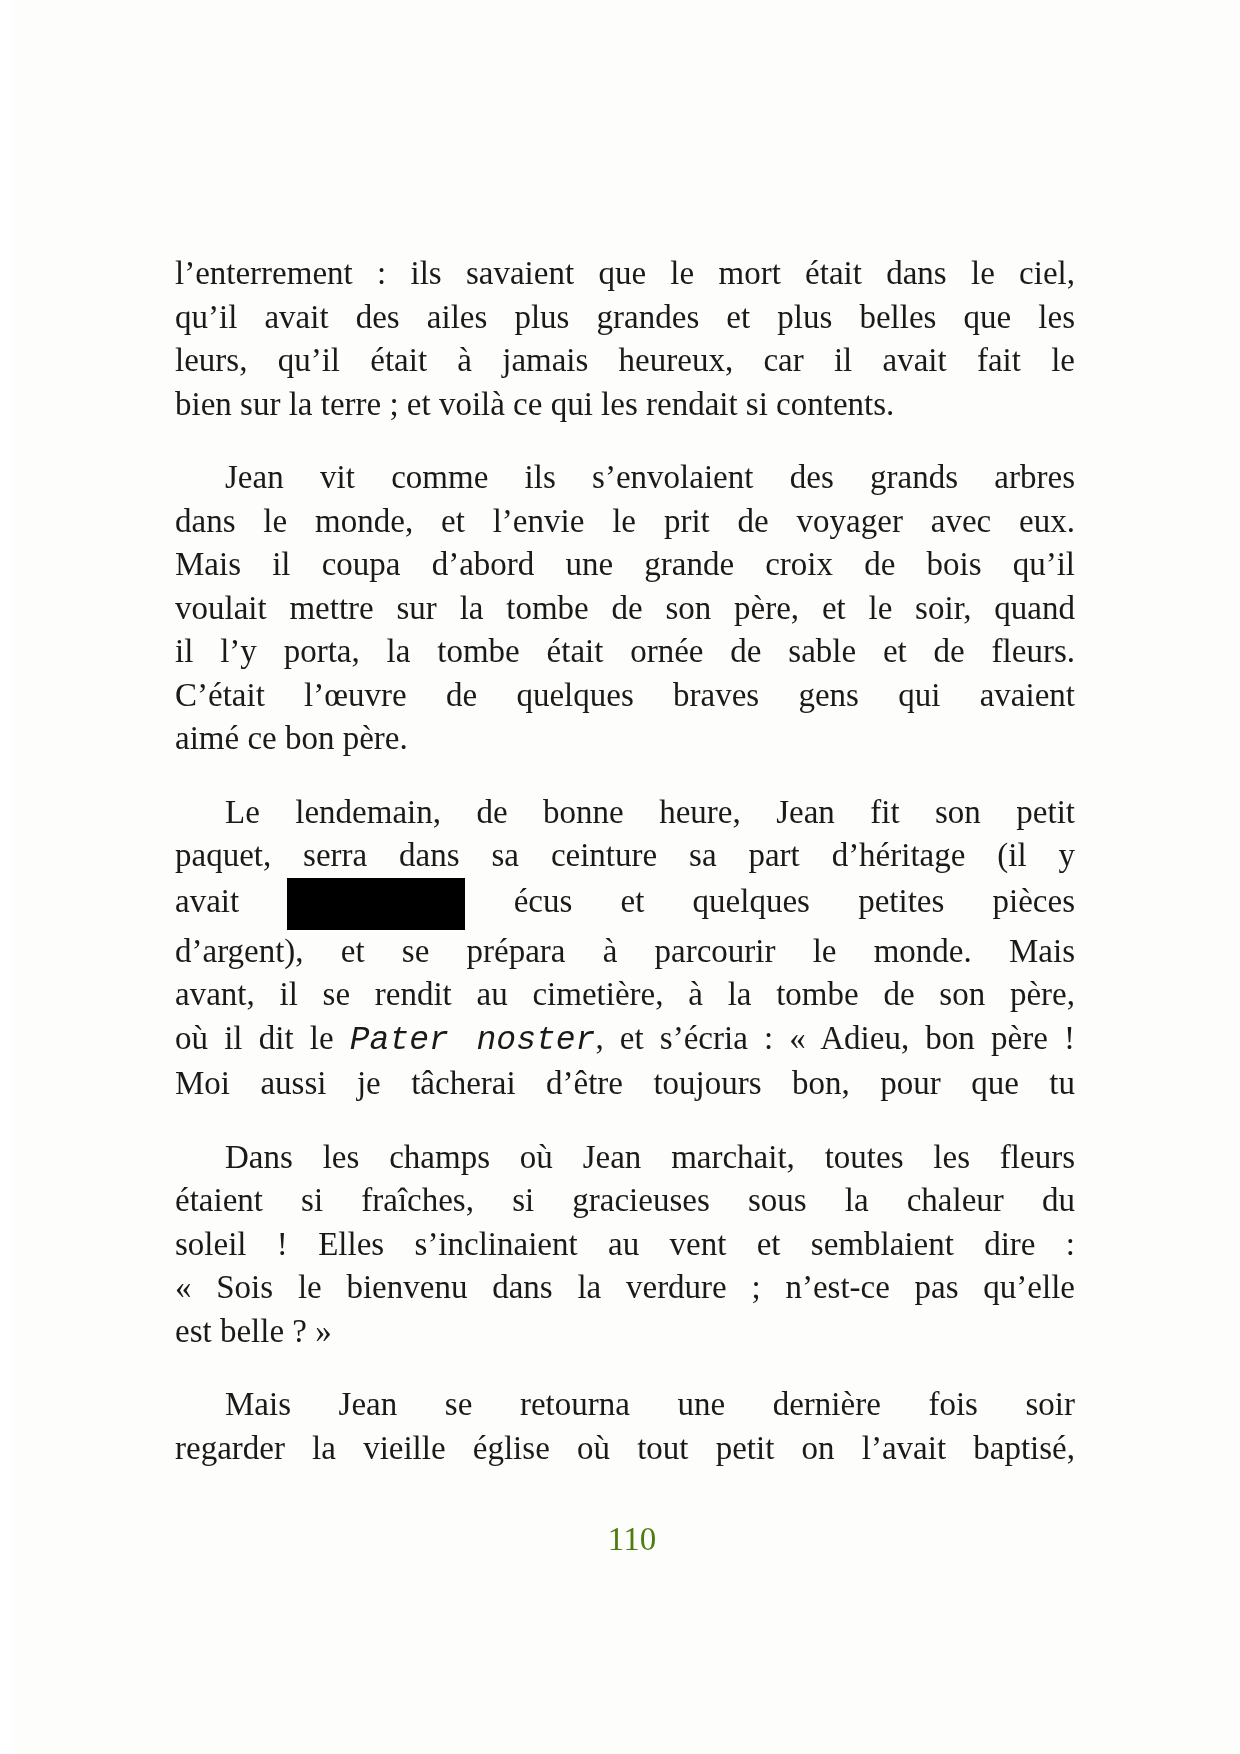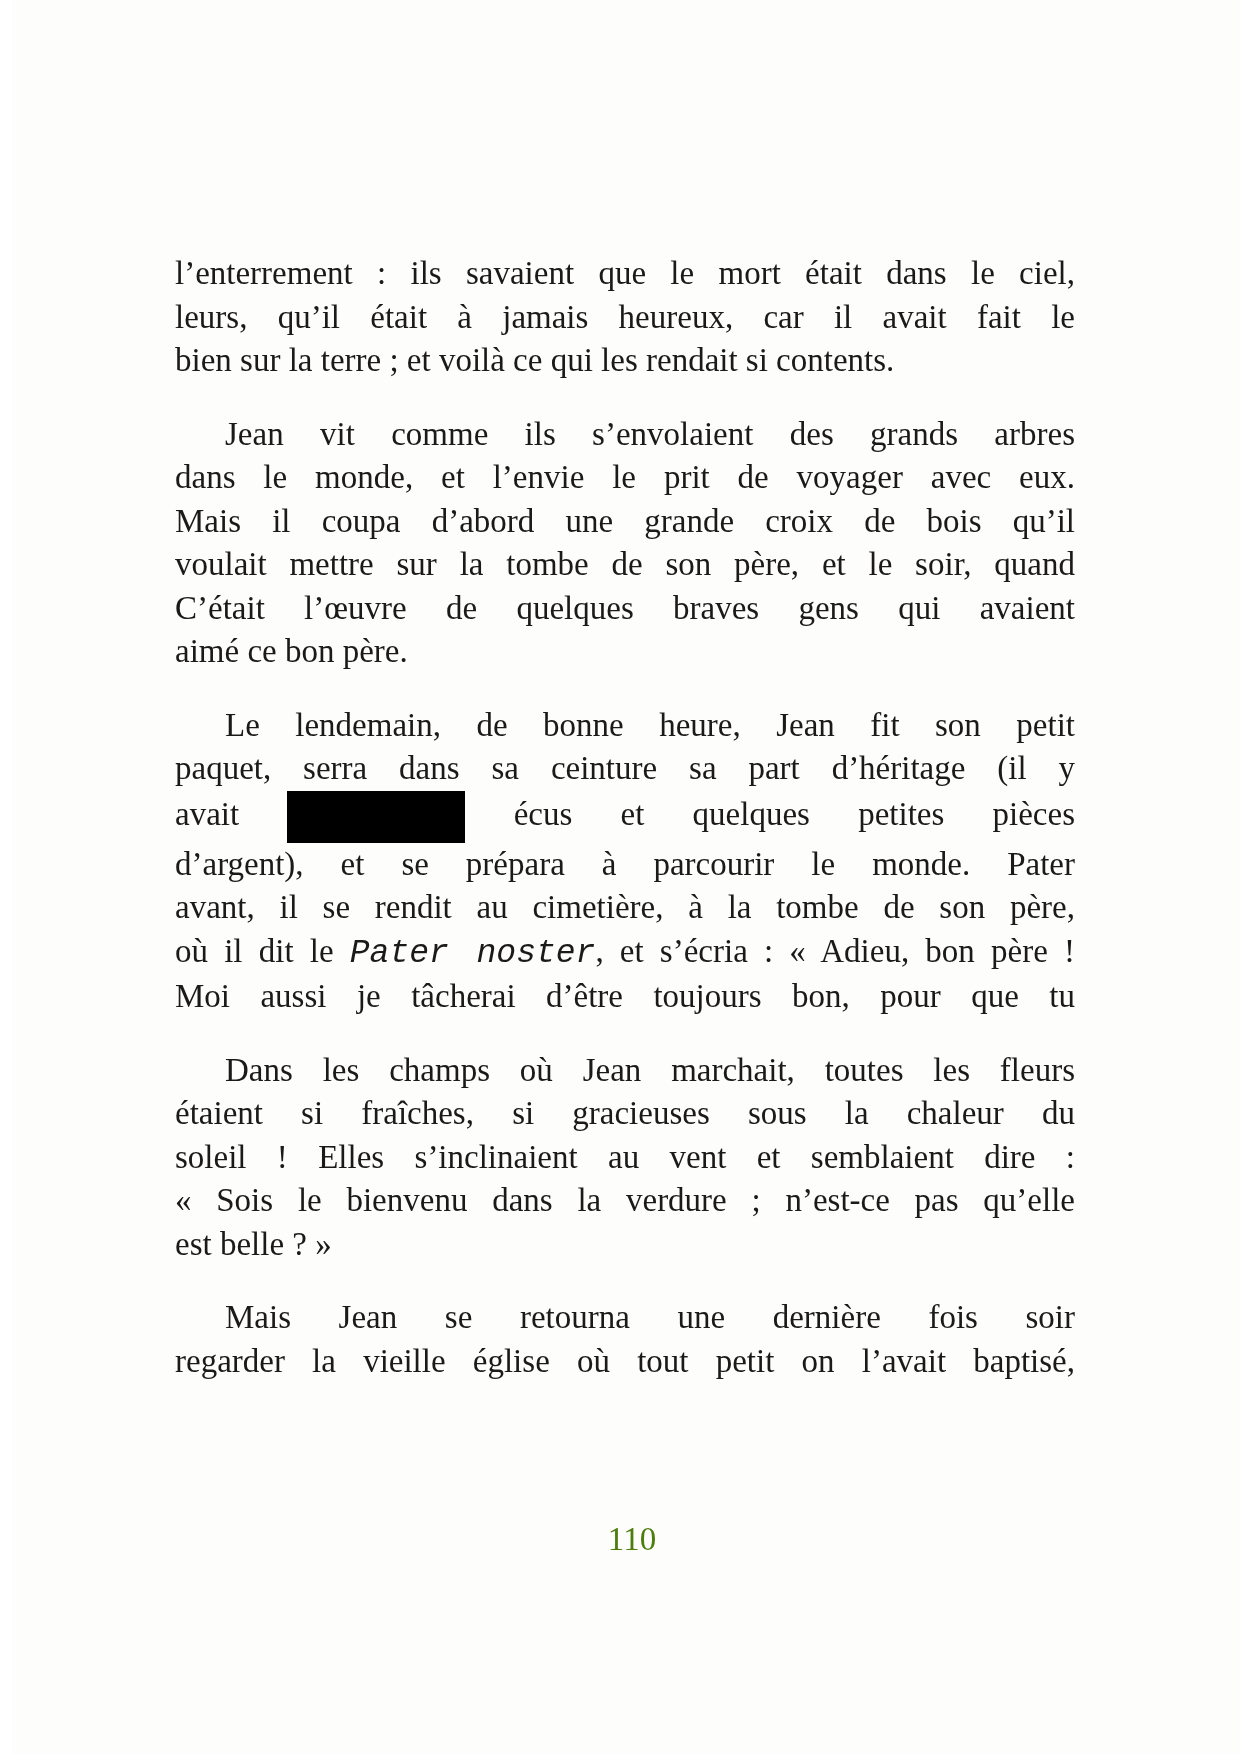--- a/index.html
+++ b/index.html
@@ -50,6 +50,7 @@
   <div class="text-block">
       <div class="para">
         <div class="line"><span>l’enterrement : ils savaient que le mort était dans le ciel,</span></div>
+        <div class="line"><span>qu’il avait des ailes plus grandes et plus belles que les</span></div>
         <div class="line"><span>leurs, qu’il était à jamais heureux, car il avait fait le</span></div>
         <div class="line last"><span>bien sur la terre ; et voilà ce qui les rendait si contents.</span></div>
       </div>

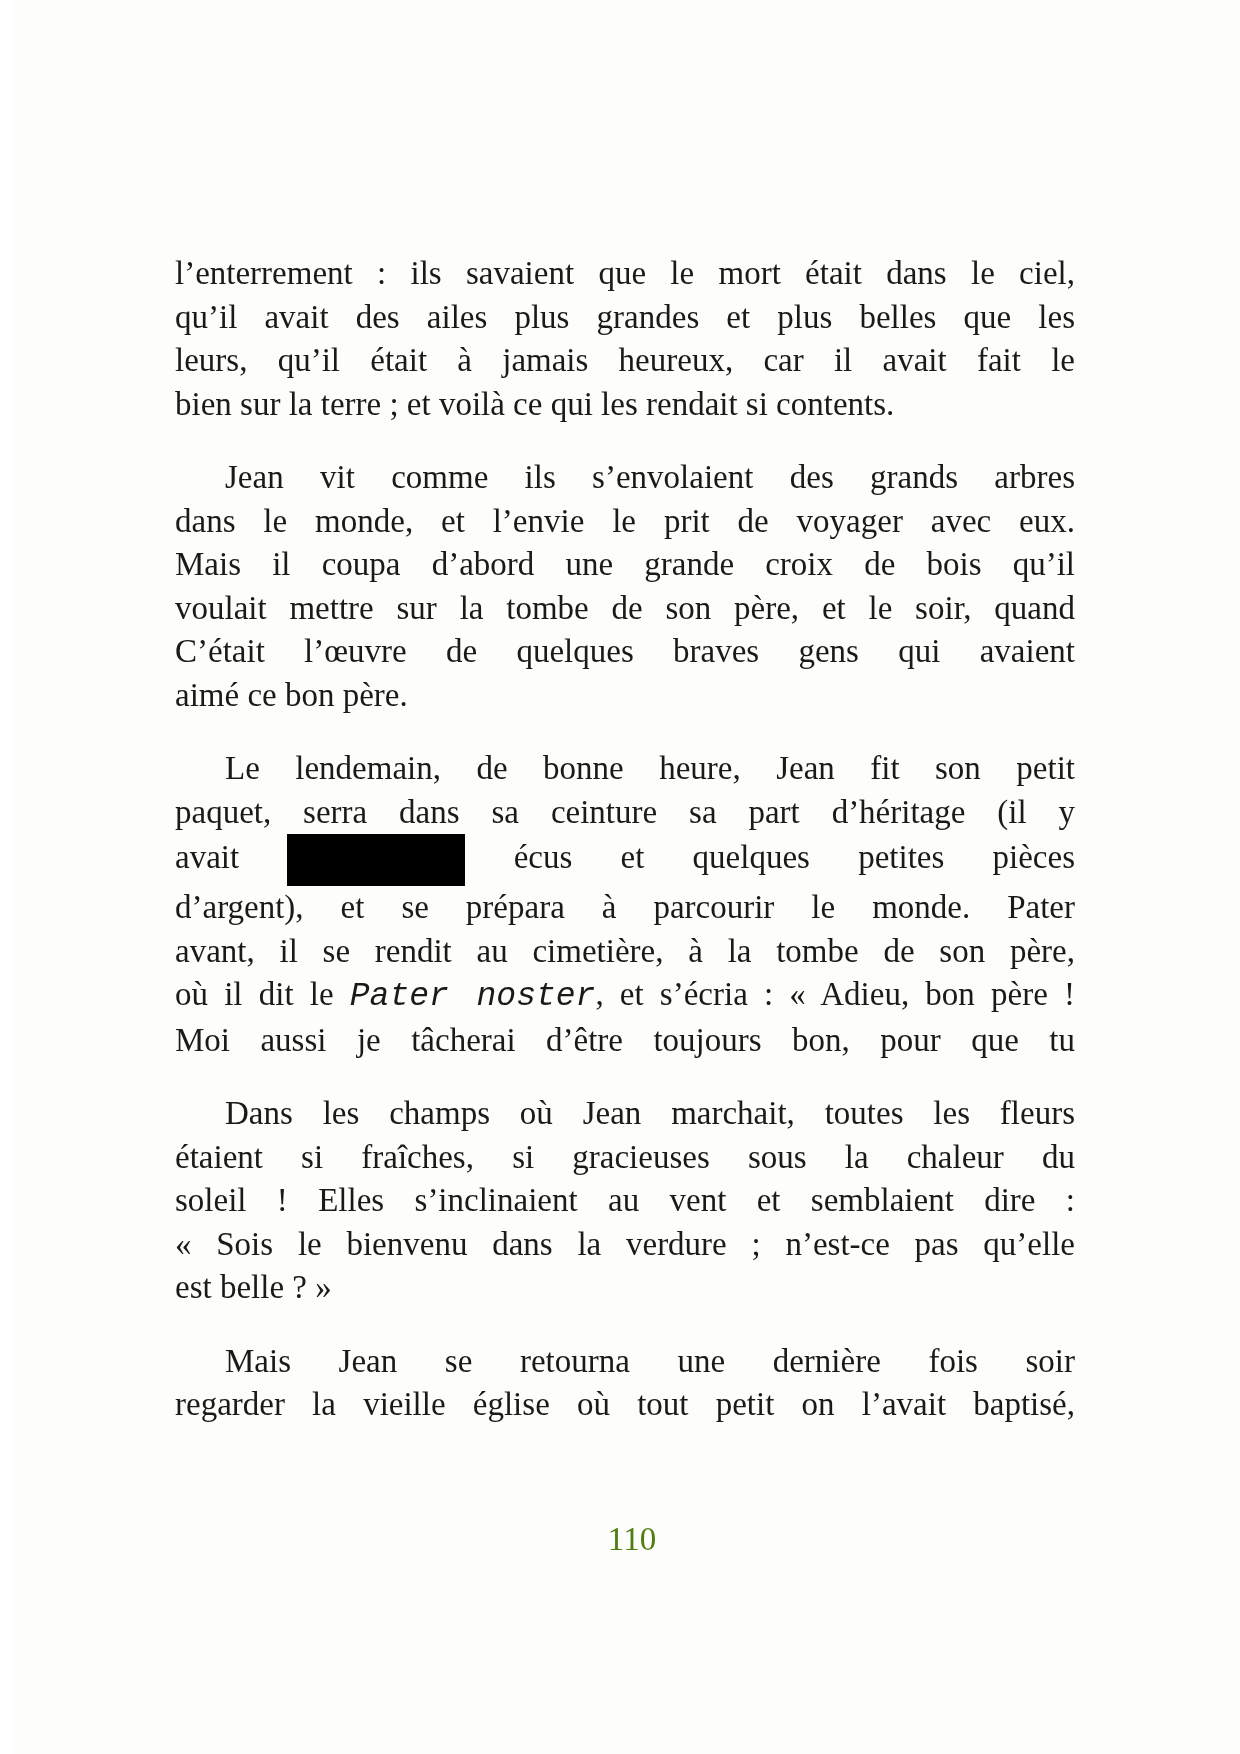--- a/index.html
+++ b/index.html
@@ -59,6 +59,7 @@
         <div class="line"><span>dans le monde, et l’envie le prit de voyager avec eux.</span></div>
         <div class="line"><span>Mais il coupa d’abord une grande croix de bois qu’il</span></div>
         <div class="line"><span>voulait mettre sur la tombe de son père, et le soir, quand</span></div>
+        <div class="line"><span>il l’y porta, la tombe était ornée de sable et de fleurs.</span></div>
         <div class="line"><span>C’était l’œuvre de quelques braves gens qui avaient</span></div>
         <div class="line last"><span>aimé ce bon père.</span></div>
       </div>

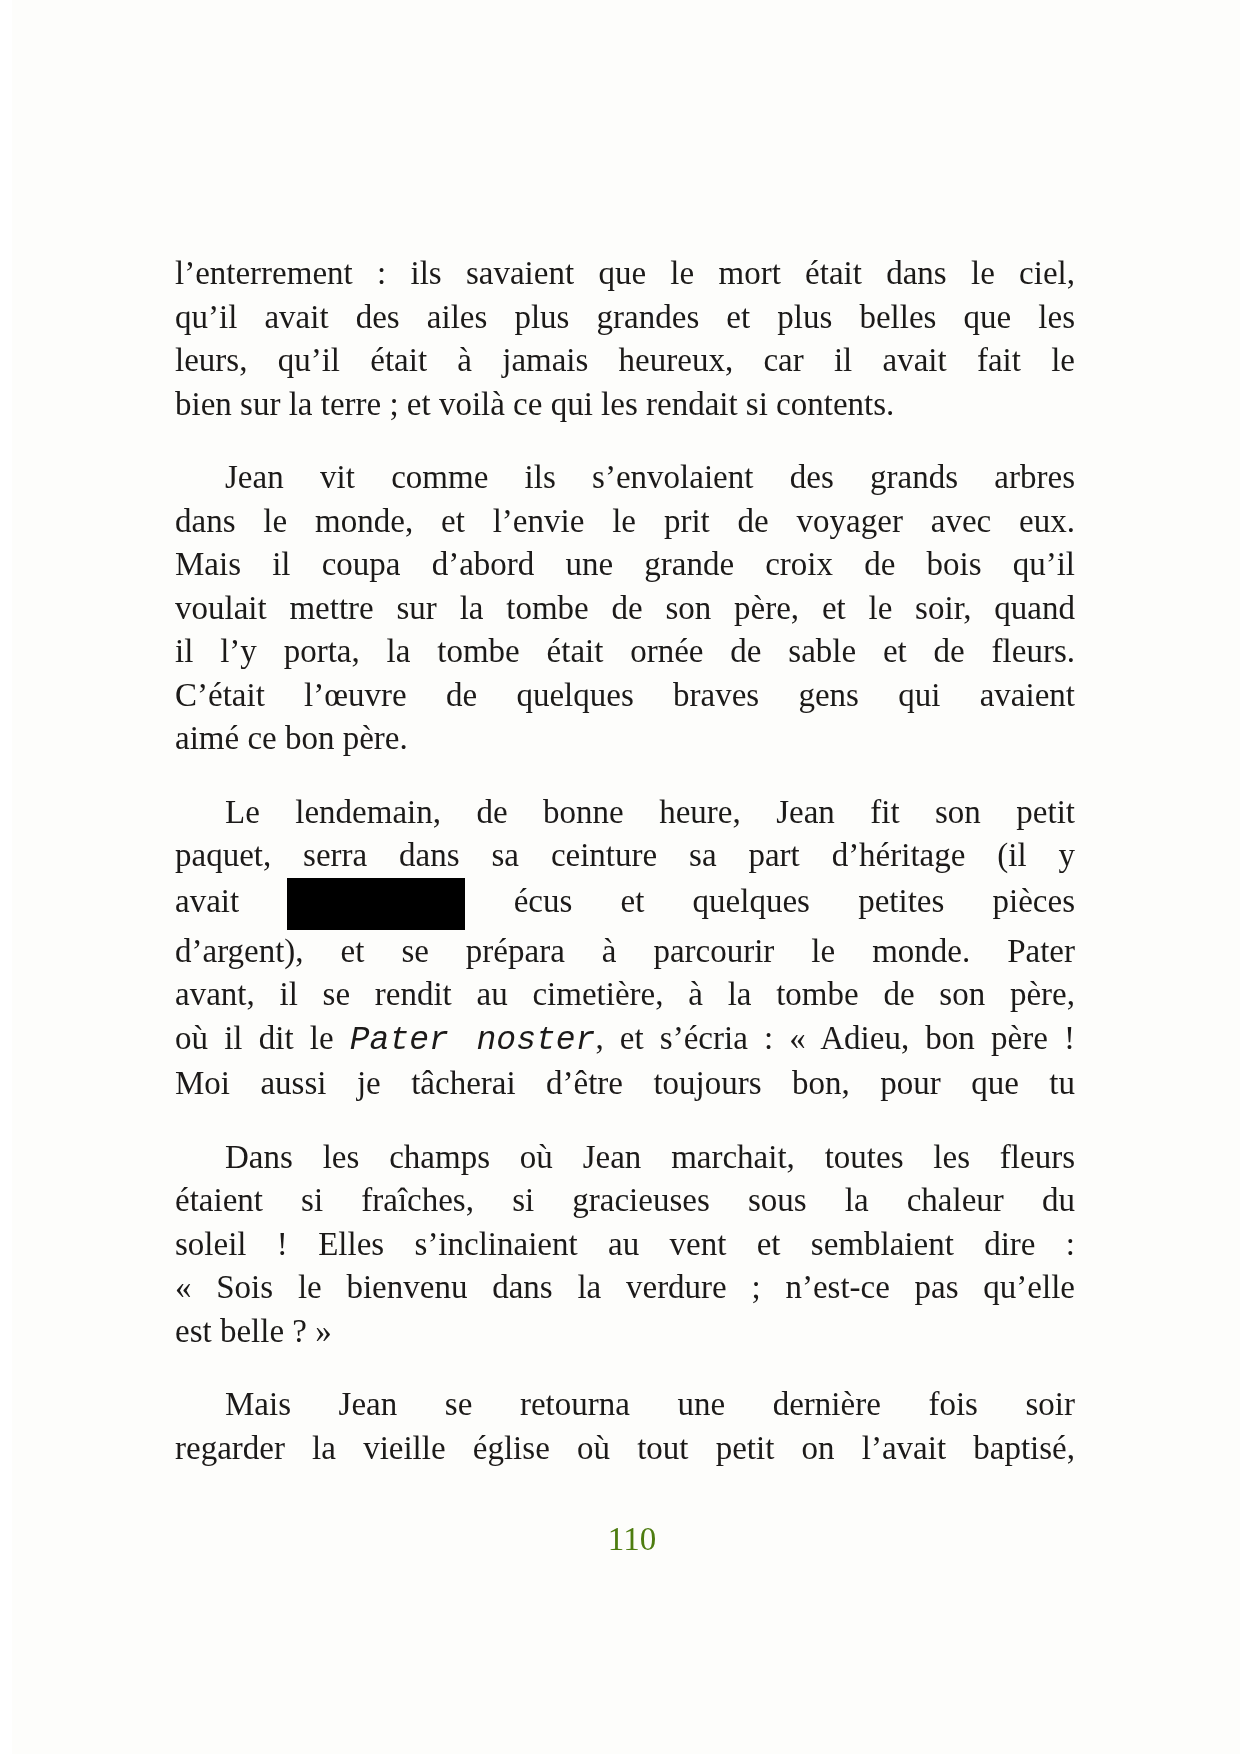--- a/index.html
+++ b/index.html
@@ -67,7 +67,7 @@
         <div class="line indent"><span>Le lendemain, de bonne heure, Jean fit son petit</span></div>
         <div class="line"><span>paquet, serra dans sa ceinture sa part d’héritage (il y</span></div>
         <div class="line"><span>avait </span><span class="redact" style="width: 178px; height: 52px; background: rgb(0, 0, 0);"></span><span> écus et quelques petites pièces</span></div>
-        <div class="line"><span>d’argent), et se prépara à parcourir le monde. Pater</span></div>
+        <div class="line"><span>d’argent), et se prépara à parcourir le monde. Mais</span></div>
         <div class="line"><span>avant, il se rendit au cimetière, à la tombe de son père,</span></div>
         <div class="line"><span>où il dit le </span><span class="italic">Pater noster</span><span>, et s’écria : « Adieu, bon père !</span></div>
         <div class="line"><span>Moi aussi je tâcherai d’être toujours bon, pour que tu</span></div>

